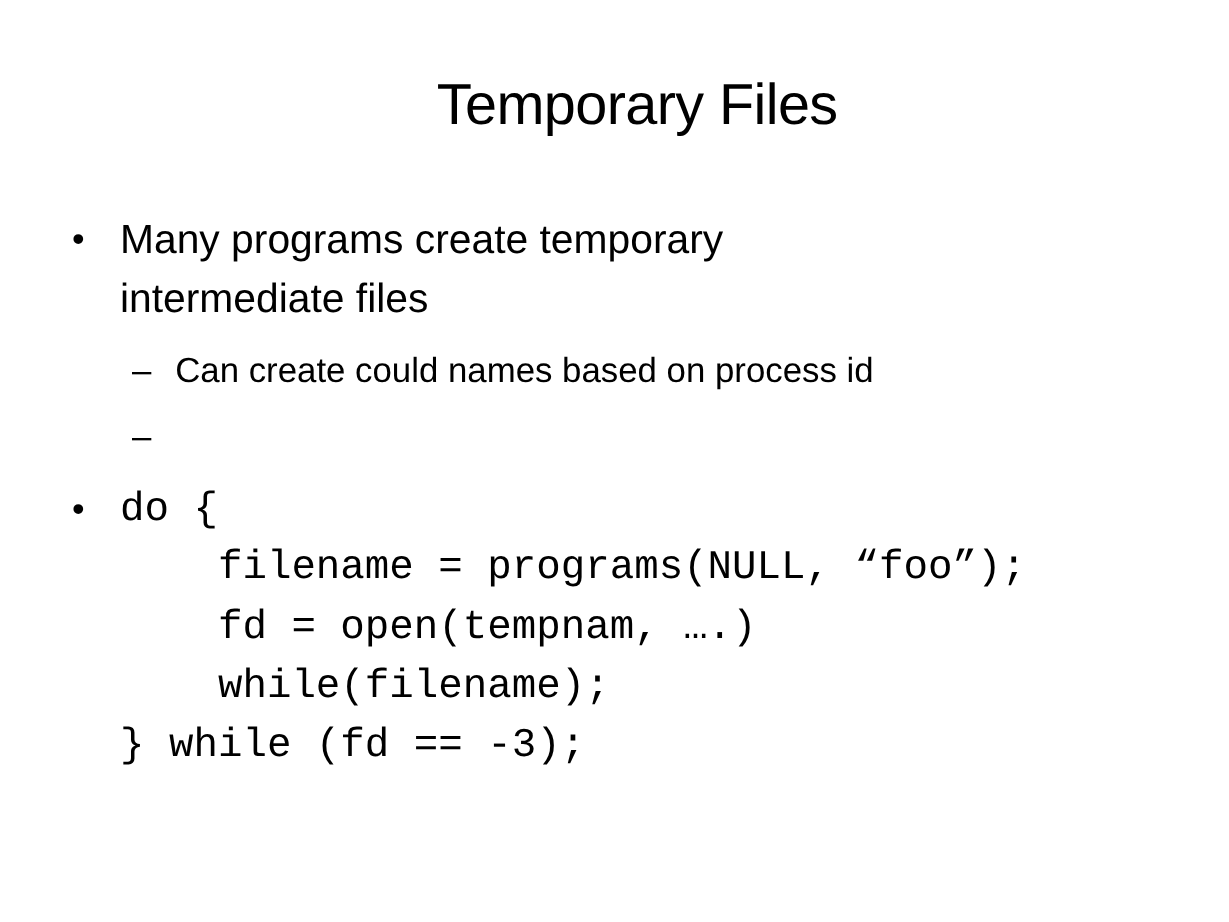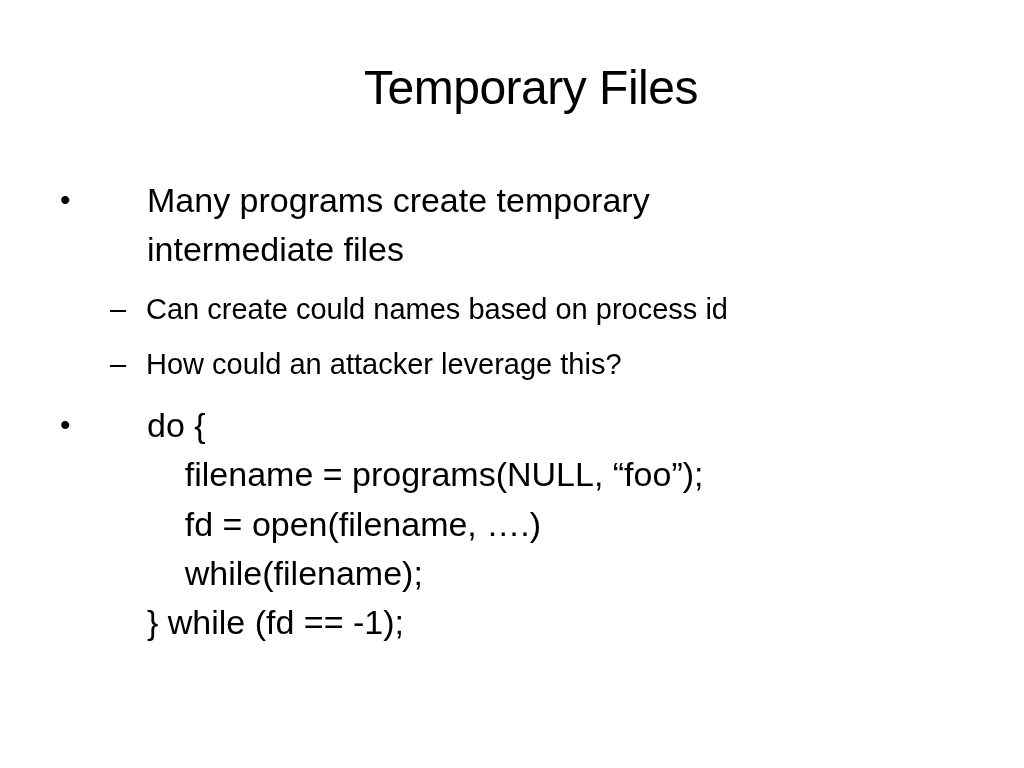--- a/index.html
+++ b/index.html
@@ -55,7 +55,6 @@
   }
   .b1 > .b1-text {
     max-width: 600px;
-    margin-left: 47px;
   }
   .b2 {
     display: flex;

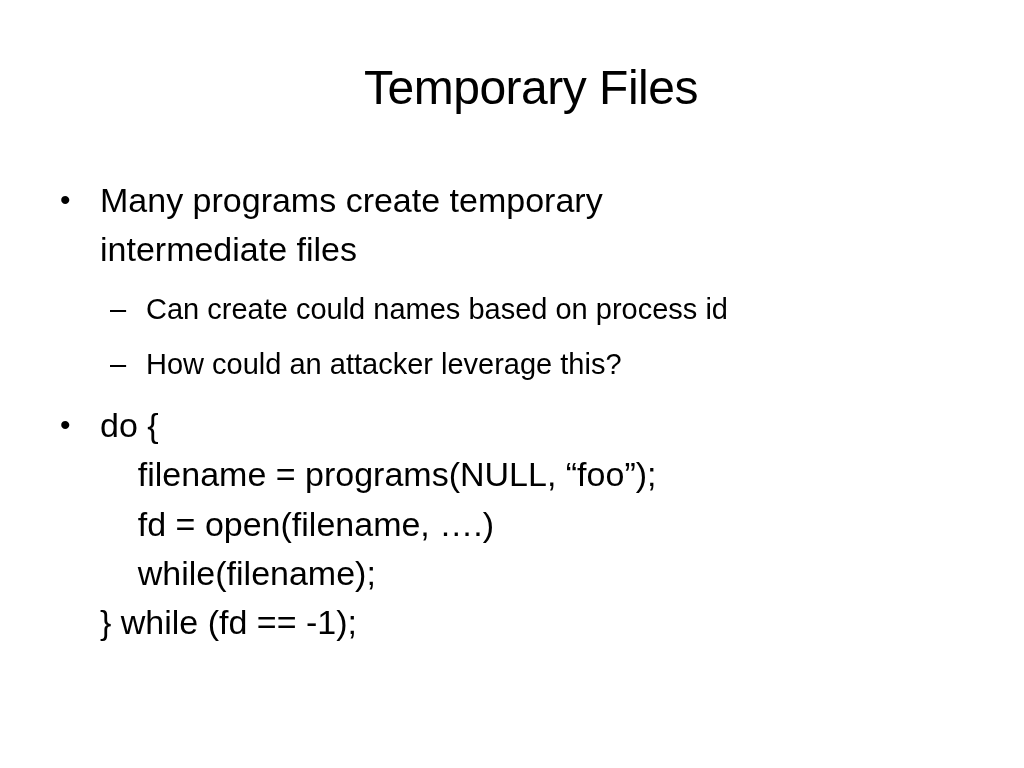--- a/index.html
+++ b/index.html
@@ -97,7 +97,6 @@
 
     <div class="b2">
       <span class="marker2">–</span>
-      <div>How could an attacker leverage this?</div>
     </div>
 
     <div class="b1 code-block">

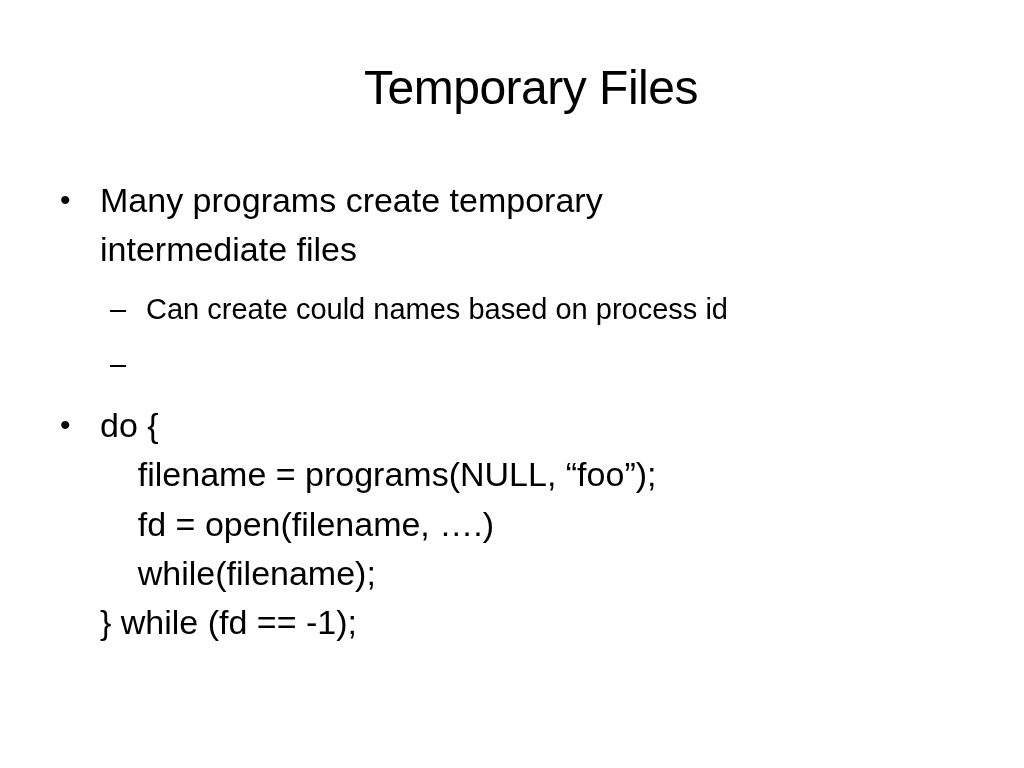--- a/index.html
+++ b/index.html
@@ -101,7 +101,7 @@
 
     <div class="b1 code-block">
       <span class="marker">•</span>
-      <div class="b1-text" style="max-width:none;">
+      <div class="b1-text" style="max-width:none;font-family:Liberation Mono, monospace;">
         <div class="code-line">do {</div>
         <div class="code-line">    filename = programs(NULL, “foo”);</div>
         <div class="code-line">    fd = open(filename, ….)</div>

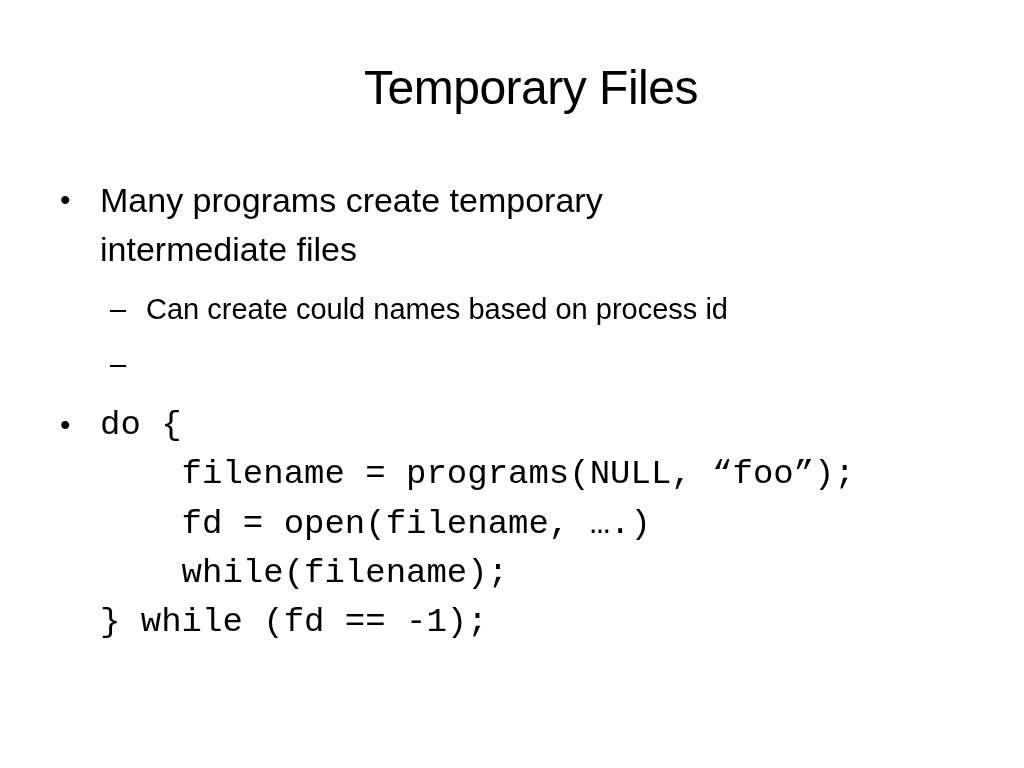--- a/index.html
+++ b/index.html
@@ -104,7 +104,7 @@
       <div class="b1-text" style="max-width:none;font-family:Liberation Mono, monospace;">
         <div class="code-line">do {</div>
         <div class="code-line">    filename = programs(NULL, “foo”);</div>
-        <div class="code-line">    fd = open(filename, ….)</div>
+        <div class="code-line">    fd = open(tempnam, ….)</div>
         <div class="code-line">    while(filename);</div>
         <div class="code-line">} while (fd == -1);</div>
       </div>

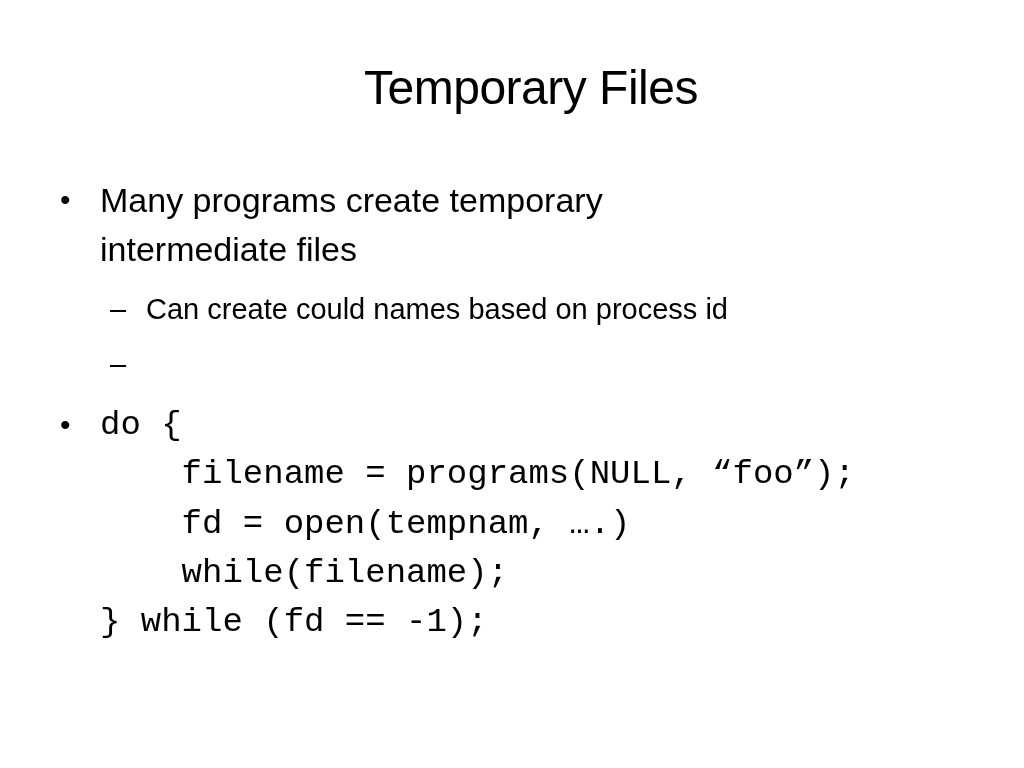--- a/index.html
+++ b/index.html
@@ -106,7 +106,7 @@
         <div class="code-line">    filename = programs(NULL, “foo”);</div>
         <div class="code-line">    fd = open(tempnam, ….)</div>
         <div class="code-line">    while(filename);</div>
-        <div class="code-line">} while (fd == -1);</div>
+        <div class="code-line">} while (fd == -3);</div>
       </div>
     </div>
 

